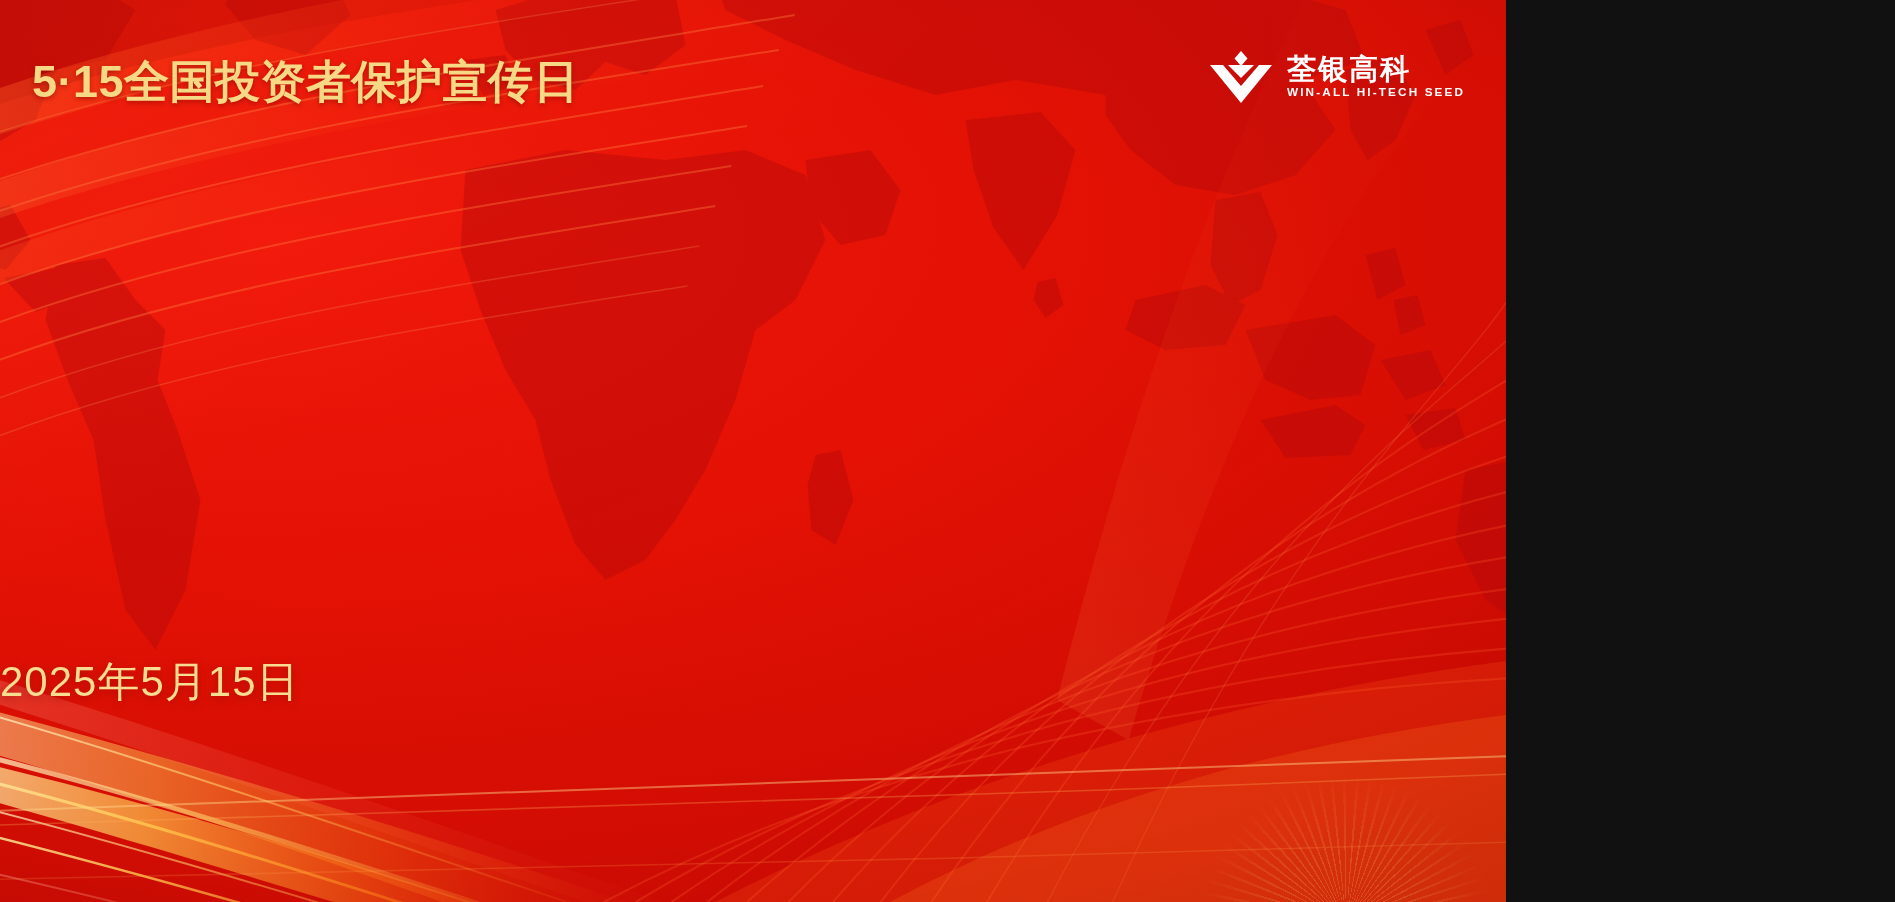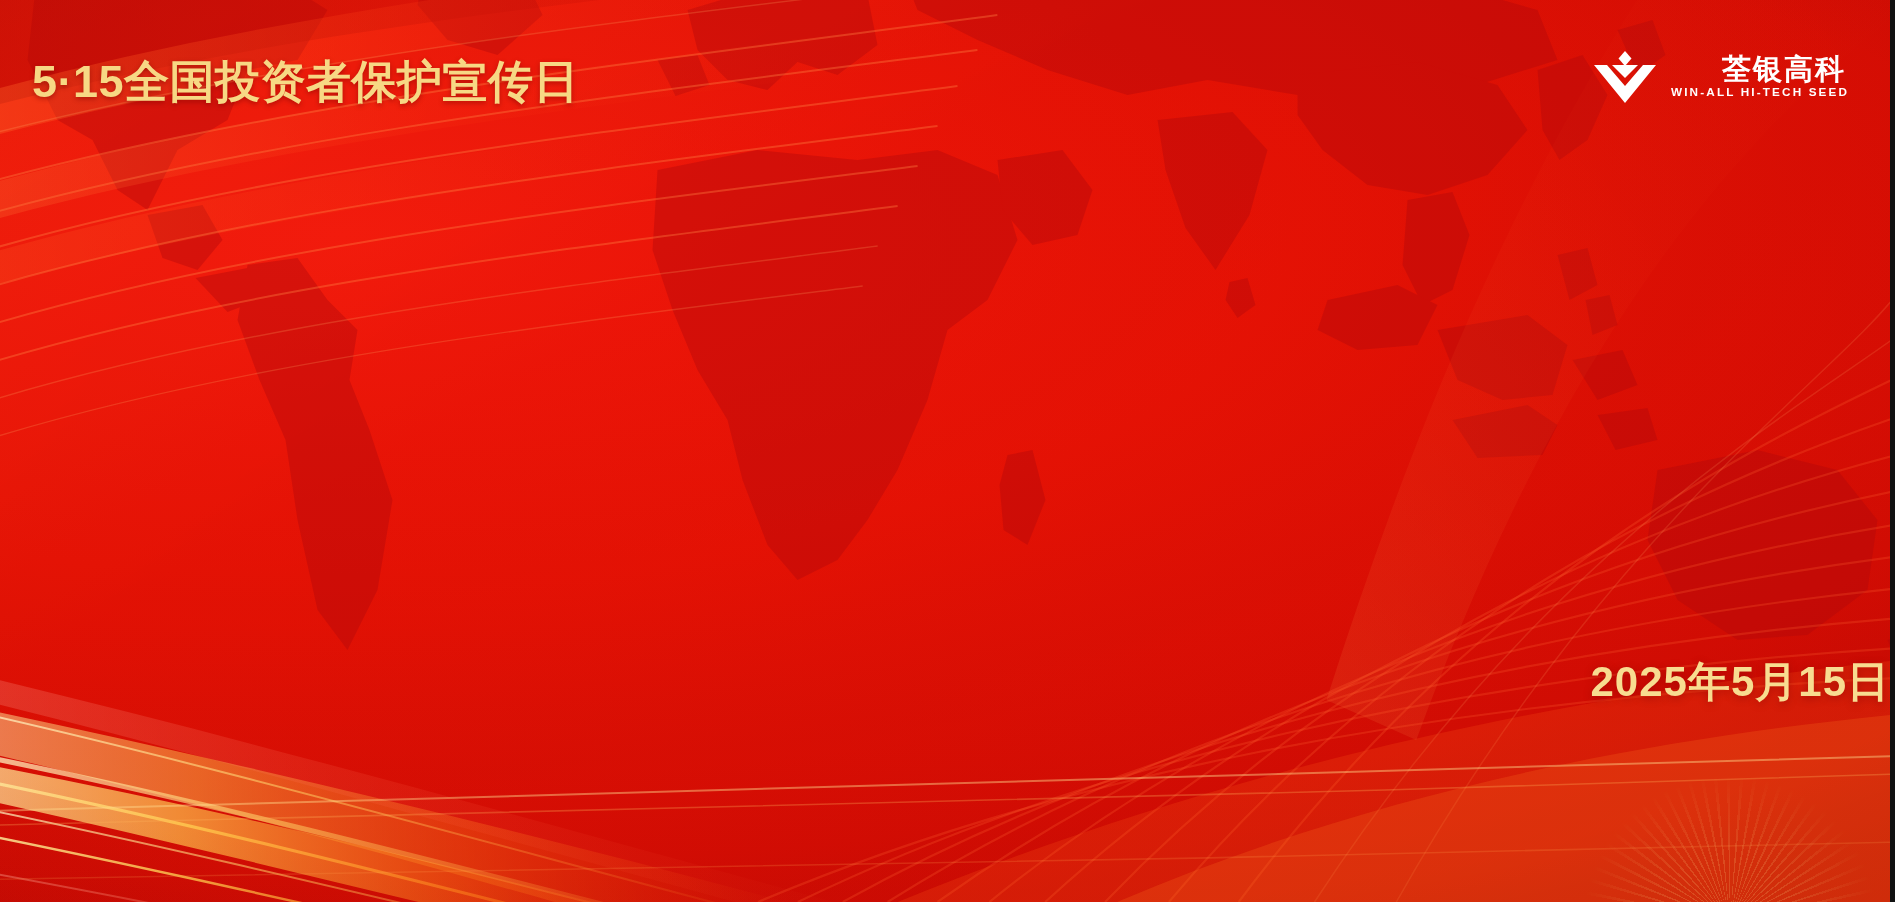--- a/index.html
+++ b/index.html
@@ -6,7 +6,7 @@
   *{box-sizing:border-box;}
   #banner{
     position:relative;
-    width:1890px;
+    width:1506px;
     height:902px;
     overflow:hidden;
     font-family:"Liberation Sans","DejaVu Sans",sans-serif;

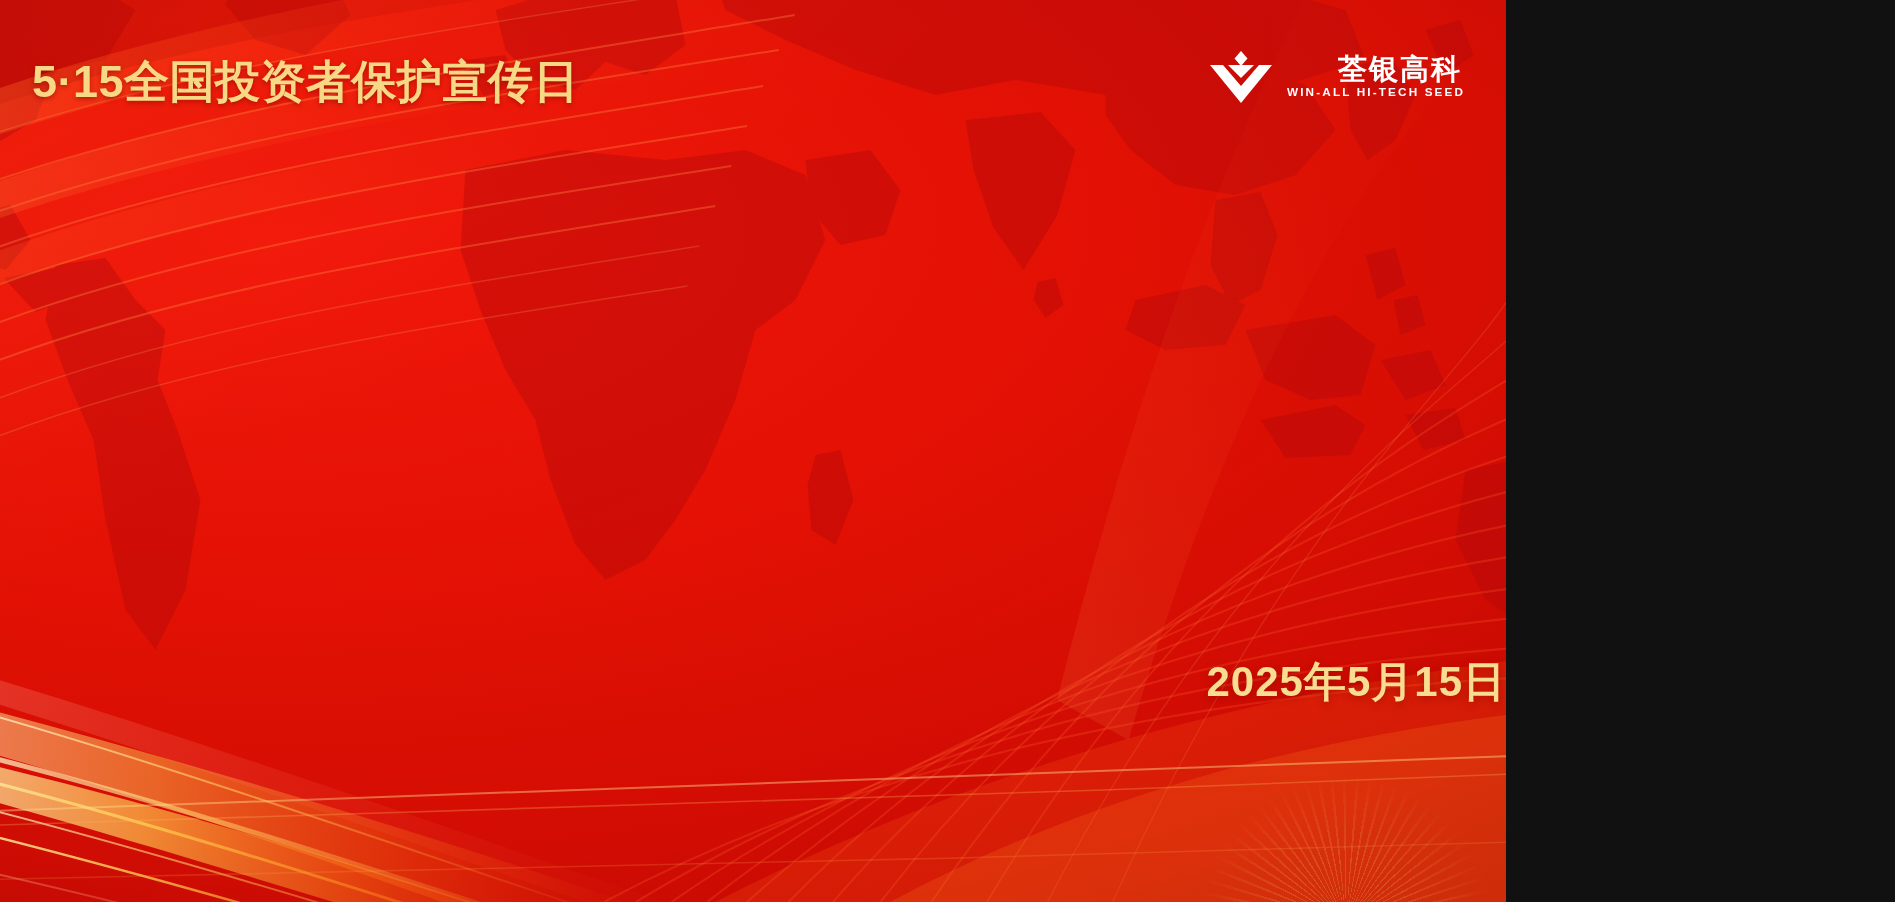--- a/index.html
+++ b/index.html
@@ -80,7 +80,7 @@
     z-index:9;
   }
   #logo-mark{width:62px;height:54px;flex:none;}
-  #logo-text{display:flex;flex-direction:column;gap:3px;align-items:flex-end;}
+  #logo-text{display:flex;flex-direction:column;gap:3px;}
   #logo-cn{
     font-size:29px;font-weight:bold;color:#fff;letter-spacing:2px;line-height:1;
   }

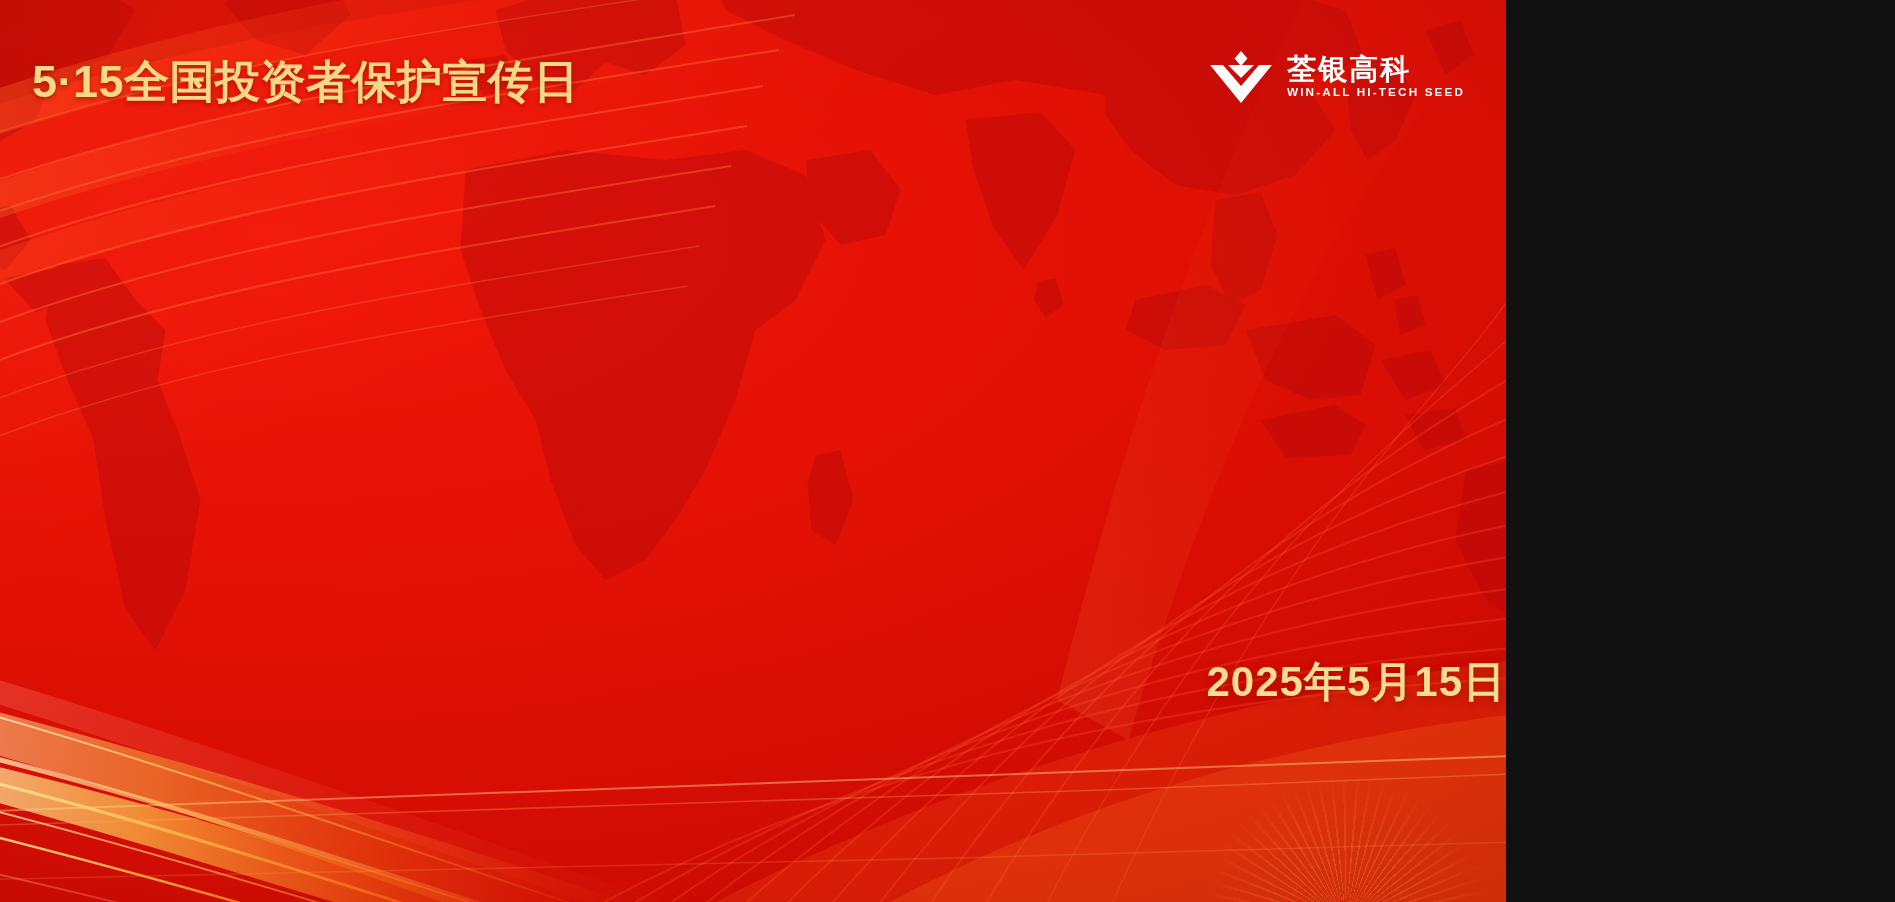--- a/index.html
+++ b/index.html
@@ -105,11 +105,11 @@
 
   #date{
     position:absolute;left:0;right:0;top:654px;
-    text-align:right;
+    text-align:left;
     z-index:9;
     color:#F8DC90;
     font-size:42px;
-    font-weight:bold;
+    font-weight:normal;
     letter-spacing:1px;
     text-shadow:0 2px 8px rgba(120,2,0,.45);
   }

